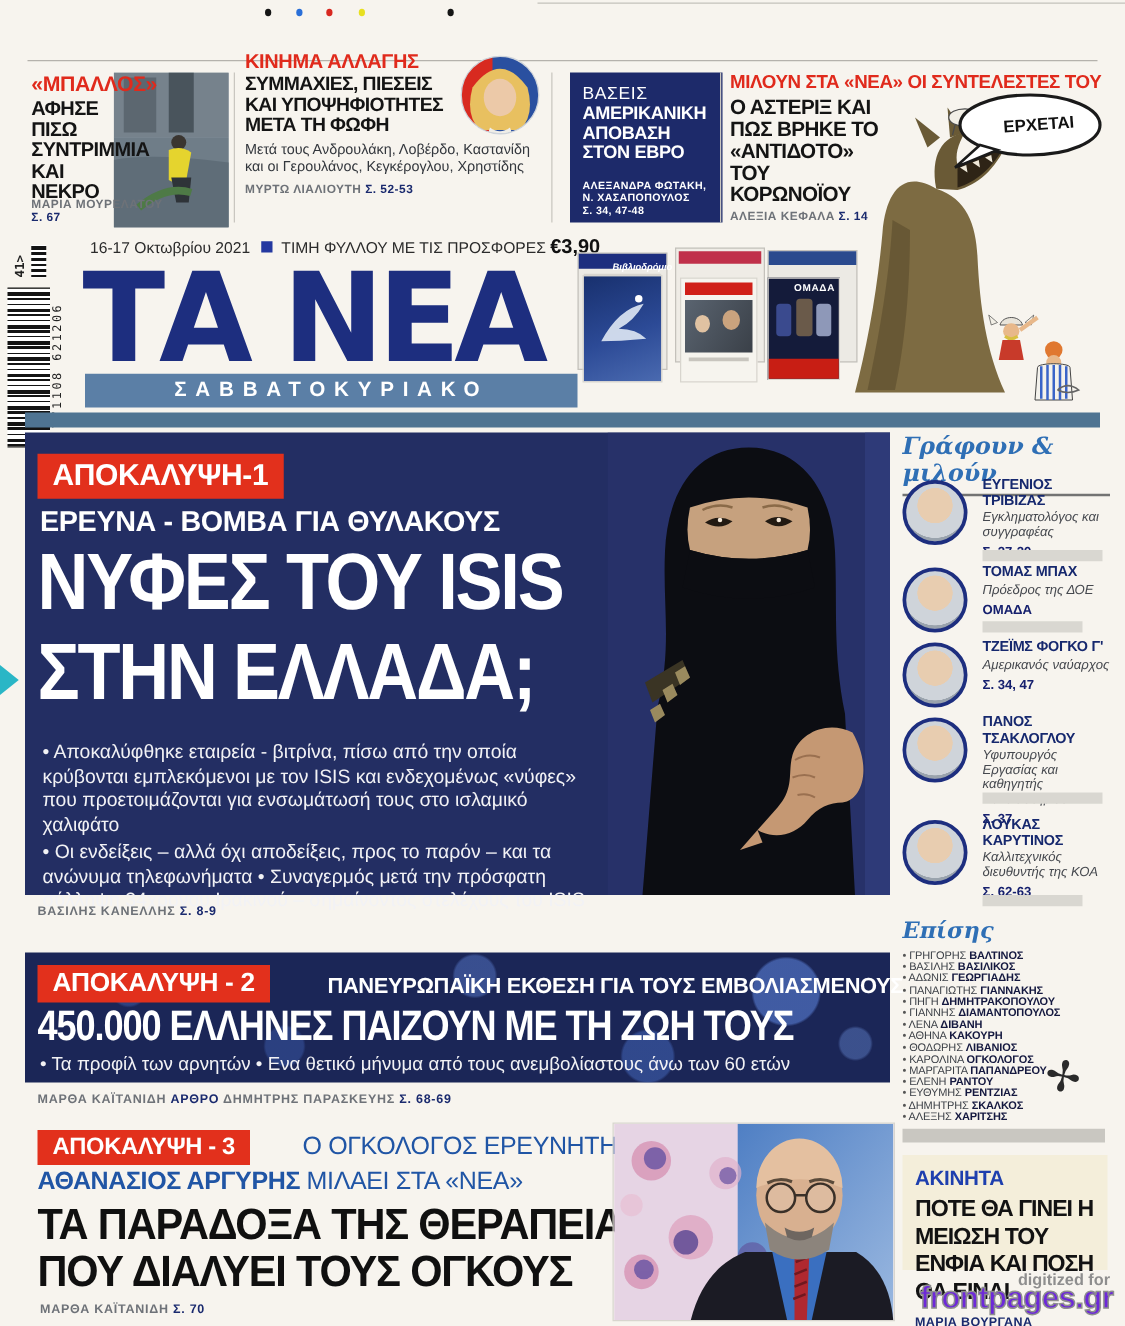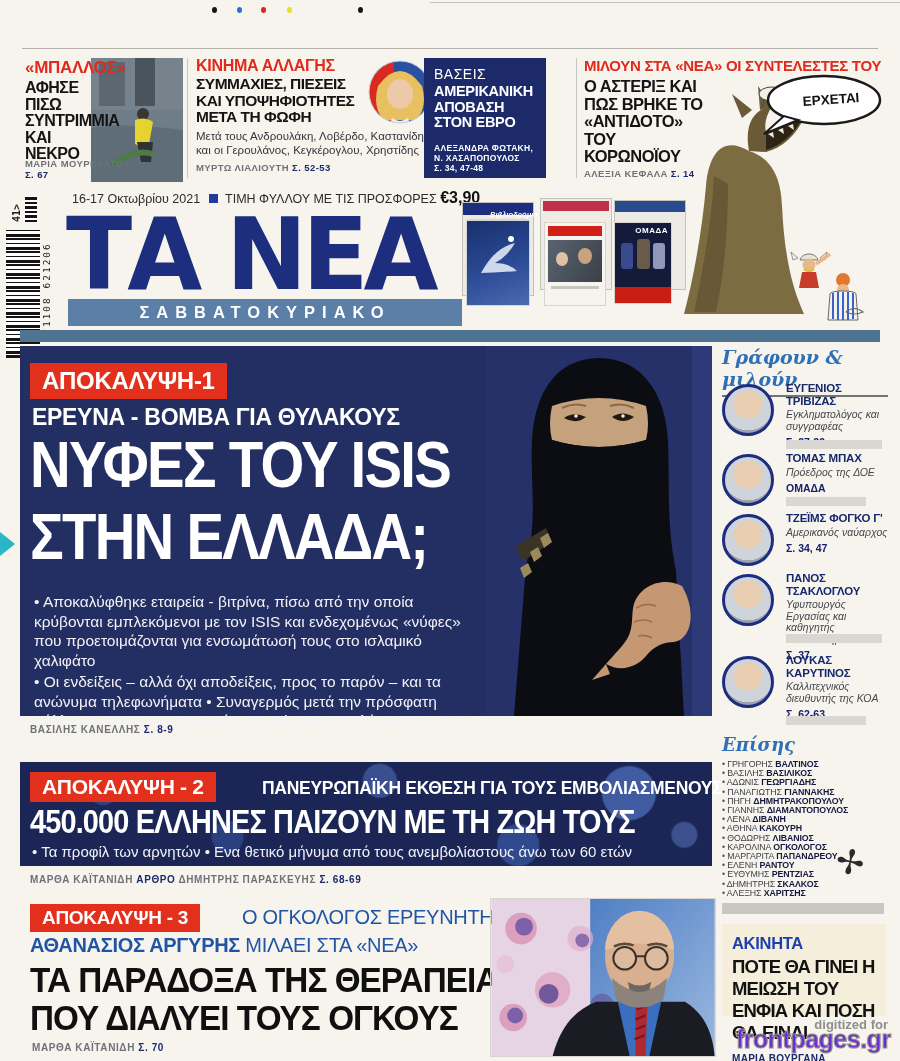--- a/index.html
+++ b/index.html
@@ -95,7 +95,7 @@
   </div>
   <div class="abs vsep" style="left:187px;top:58px;height:120px;"></div>
 
-  <div class="abs" style="left:196px;top:56px;width:240px;height:126px;">
+  <div class="abs" style="left:196px;top:40px;width:240px;height:126px;">
     <svg class="abs" style="left:172px;top:4px;" width="64" height="64" viewBox="0 0 64 64">
       <defs>
           <clipPath id="cc">

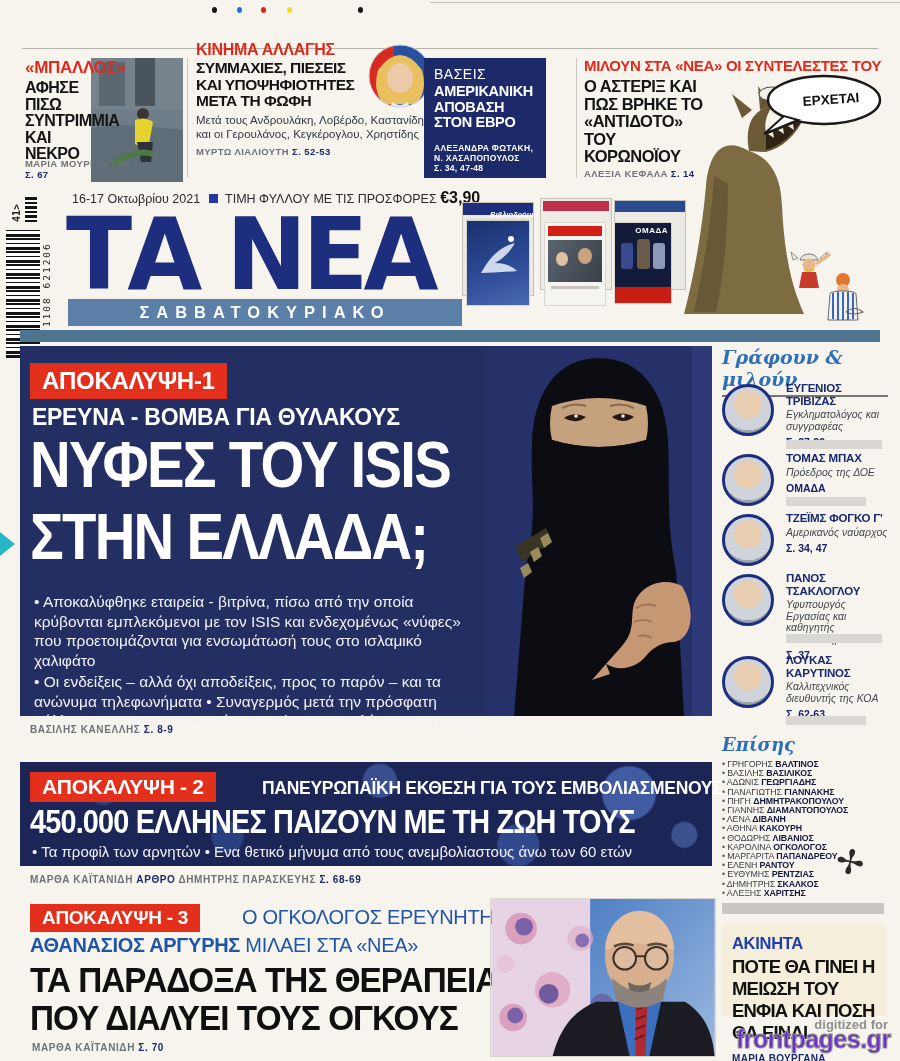--- a/index.html
+++ b/index.html
@@ -121,7 +121,7 @@
   </div>
   <div class="abs vsep" style="left:441px;top:58px;height:120px;"></div>
 
-  <div class="abs navyblock" style="left:424px;top:58px;width:122px;height:120px;background:#1d2a6a;padding:8px 10px;box-sizing:border-box;">
+  <div class="abs navyblock" style="left:456px;top:58px;width:122px;height:120px;background:#1d2a6a;padding:8px 10px;box-sizing:border-box;">
     <div style="color:#fff;font-size:14px;font-weight:500;letter-spacing:.5px;">ΒΑΣΕΙΣ</div>
     <div style="color:#fff;font-size:14.5px;font-weight:900;line-height:15.5px;margin-top:2px;letter-spacing:-0.3px;">ΑΜΕΡΙΚΑΝΙΚΗ ΑΠΟΒΑΣΗ ΣΤΟΝ ΕΒΡΟ</div>
     <div style="color:#fff;font-size:8.5px;font-weight:800;margin-top:12px;letter-spacing:.3px;">

